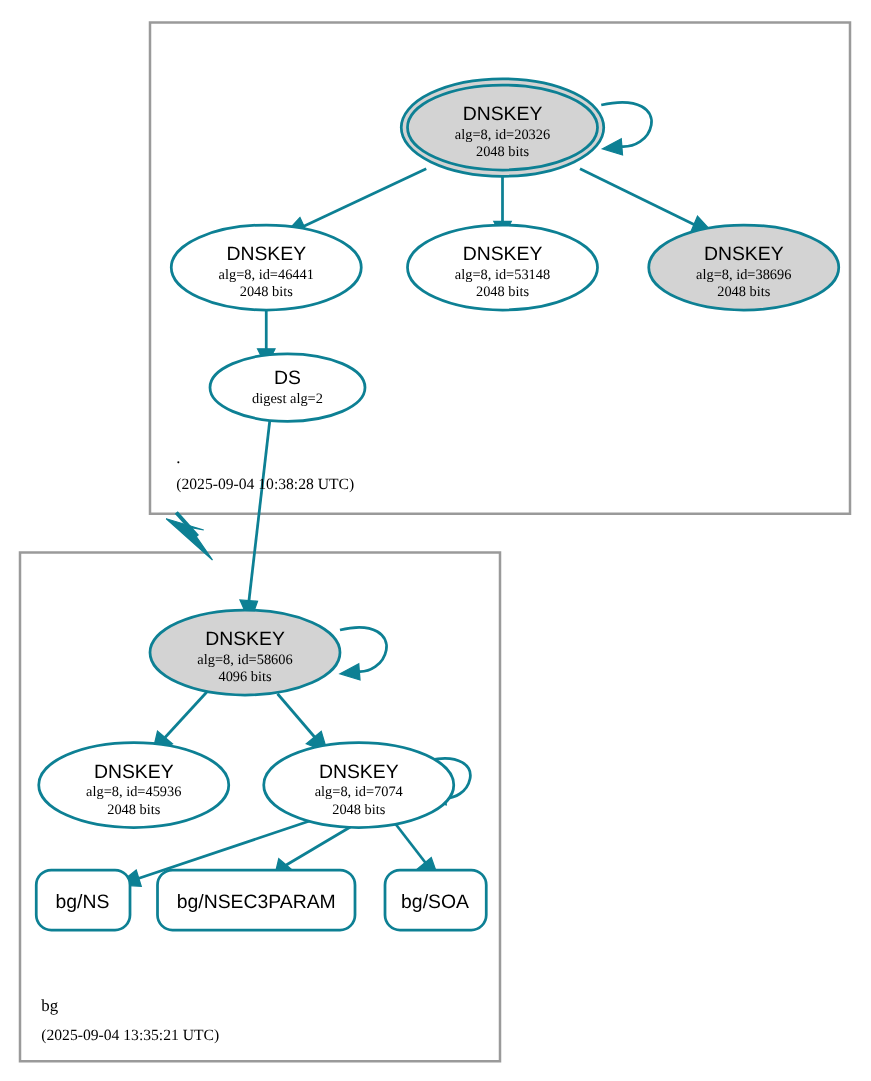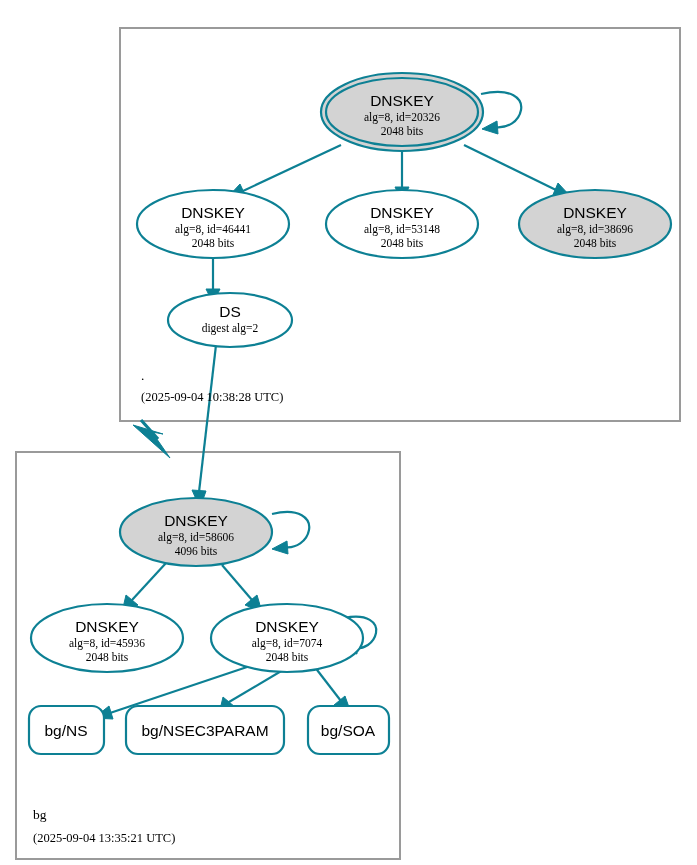--- a/index.html
+++ b/index.html
@@ -16,7 +16,7 @@
   }
   #stage {
     position: absolute;
-    left: 0; top: 11px;
+    left: 0; top: 1px;
     width: 697px;
     height: 829px;
   }

